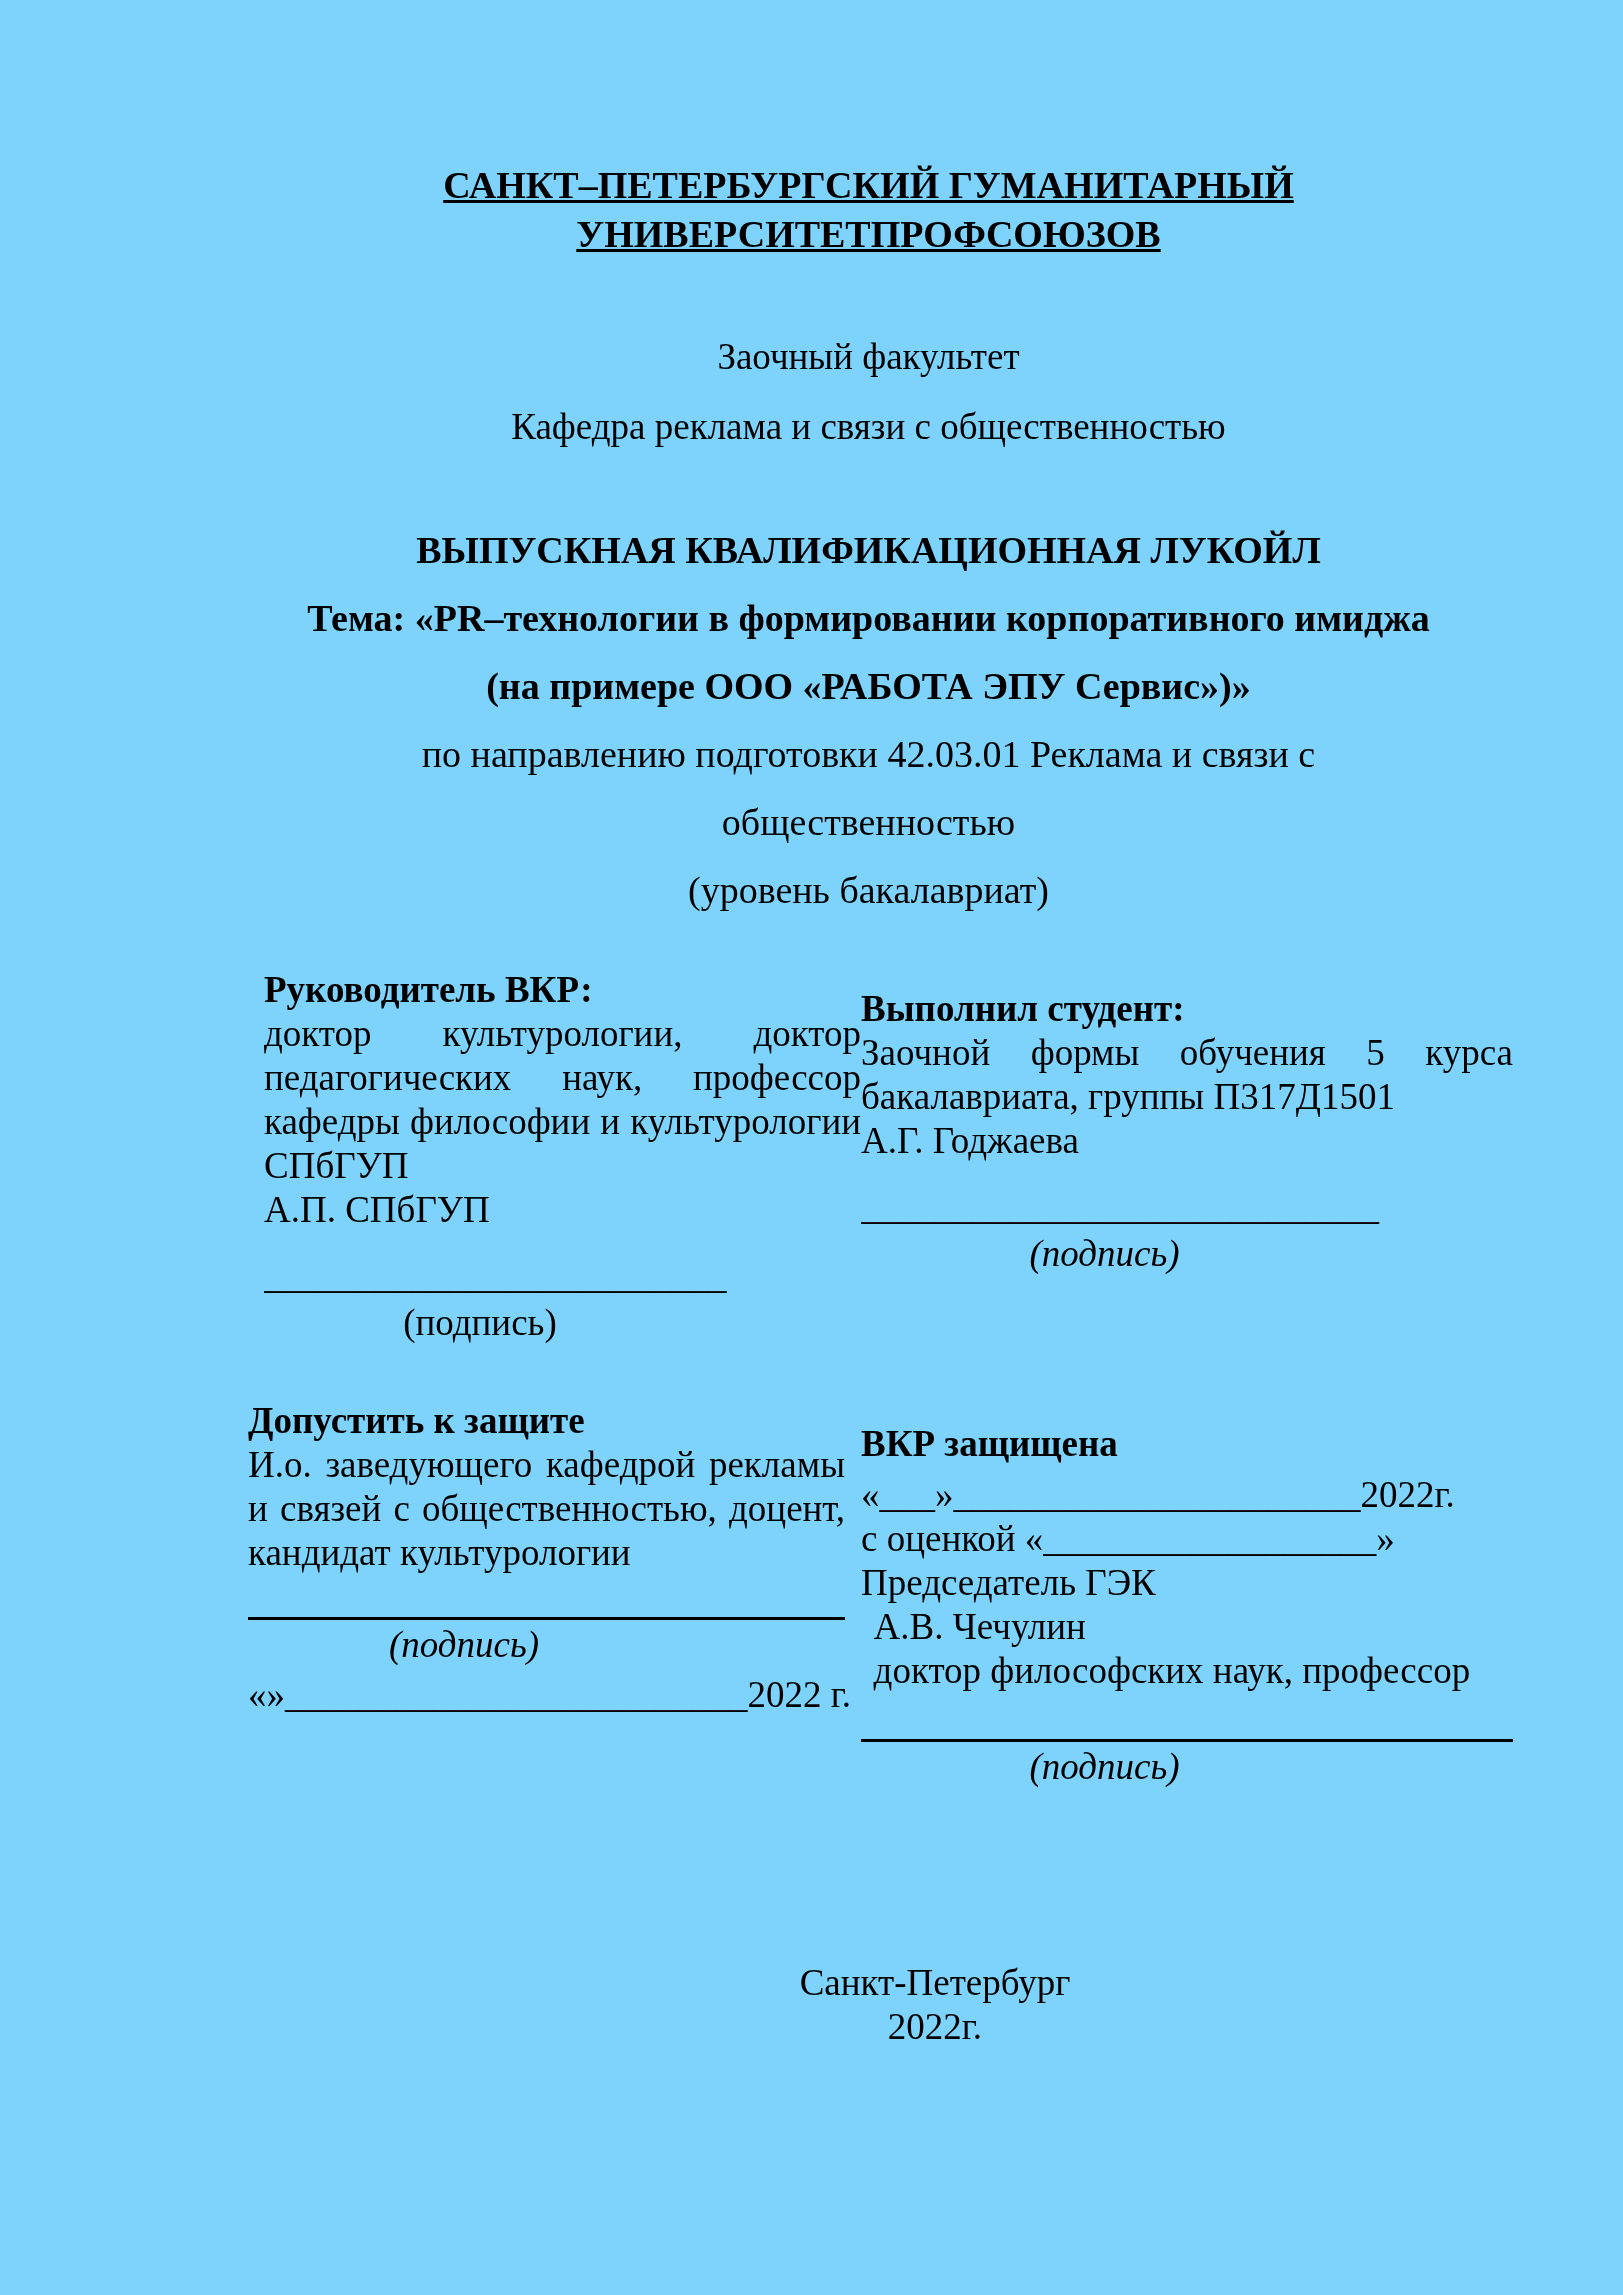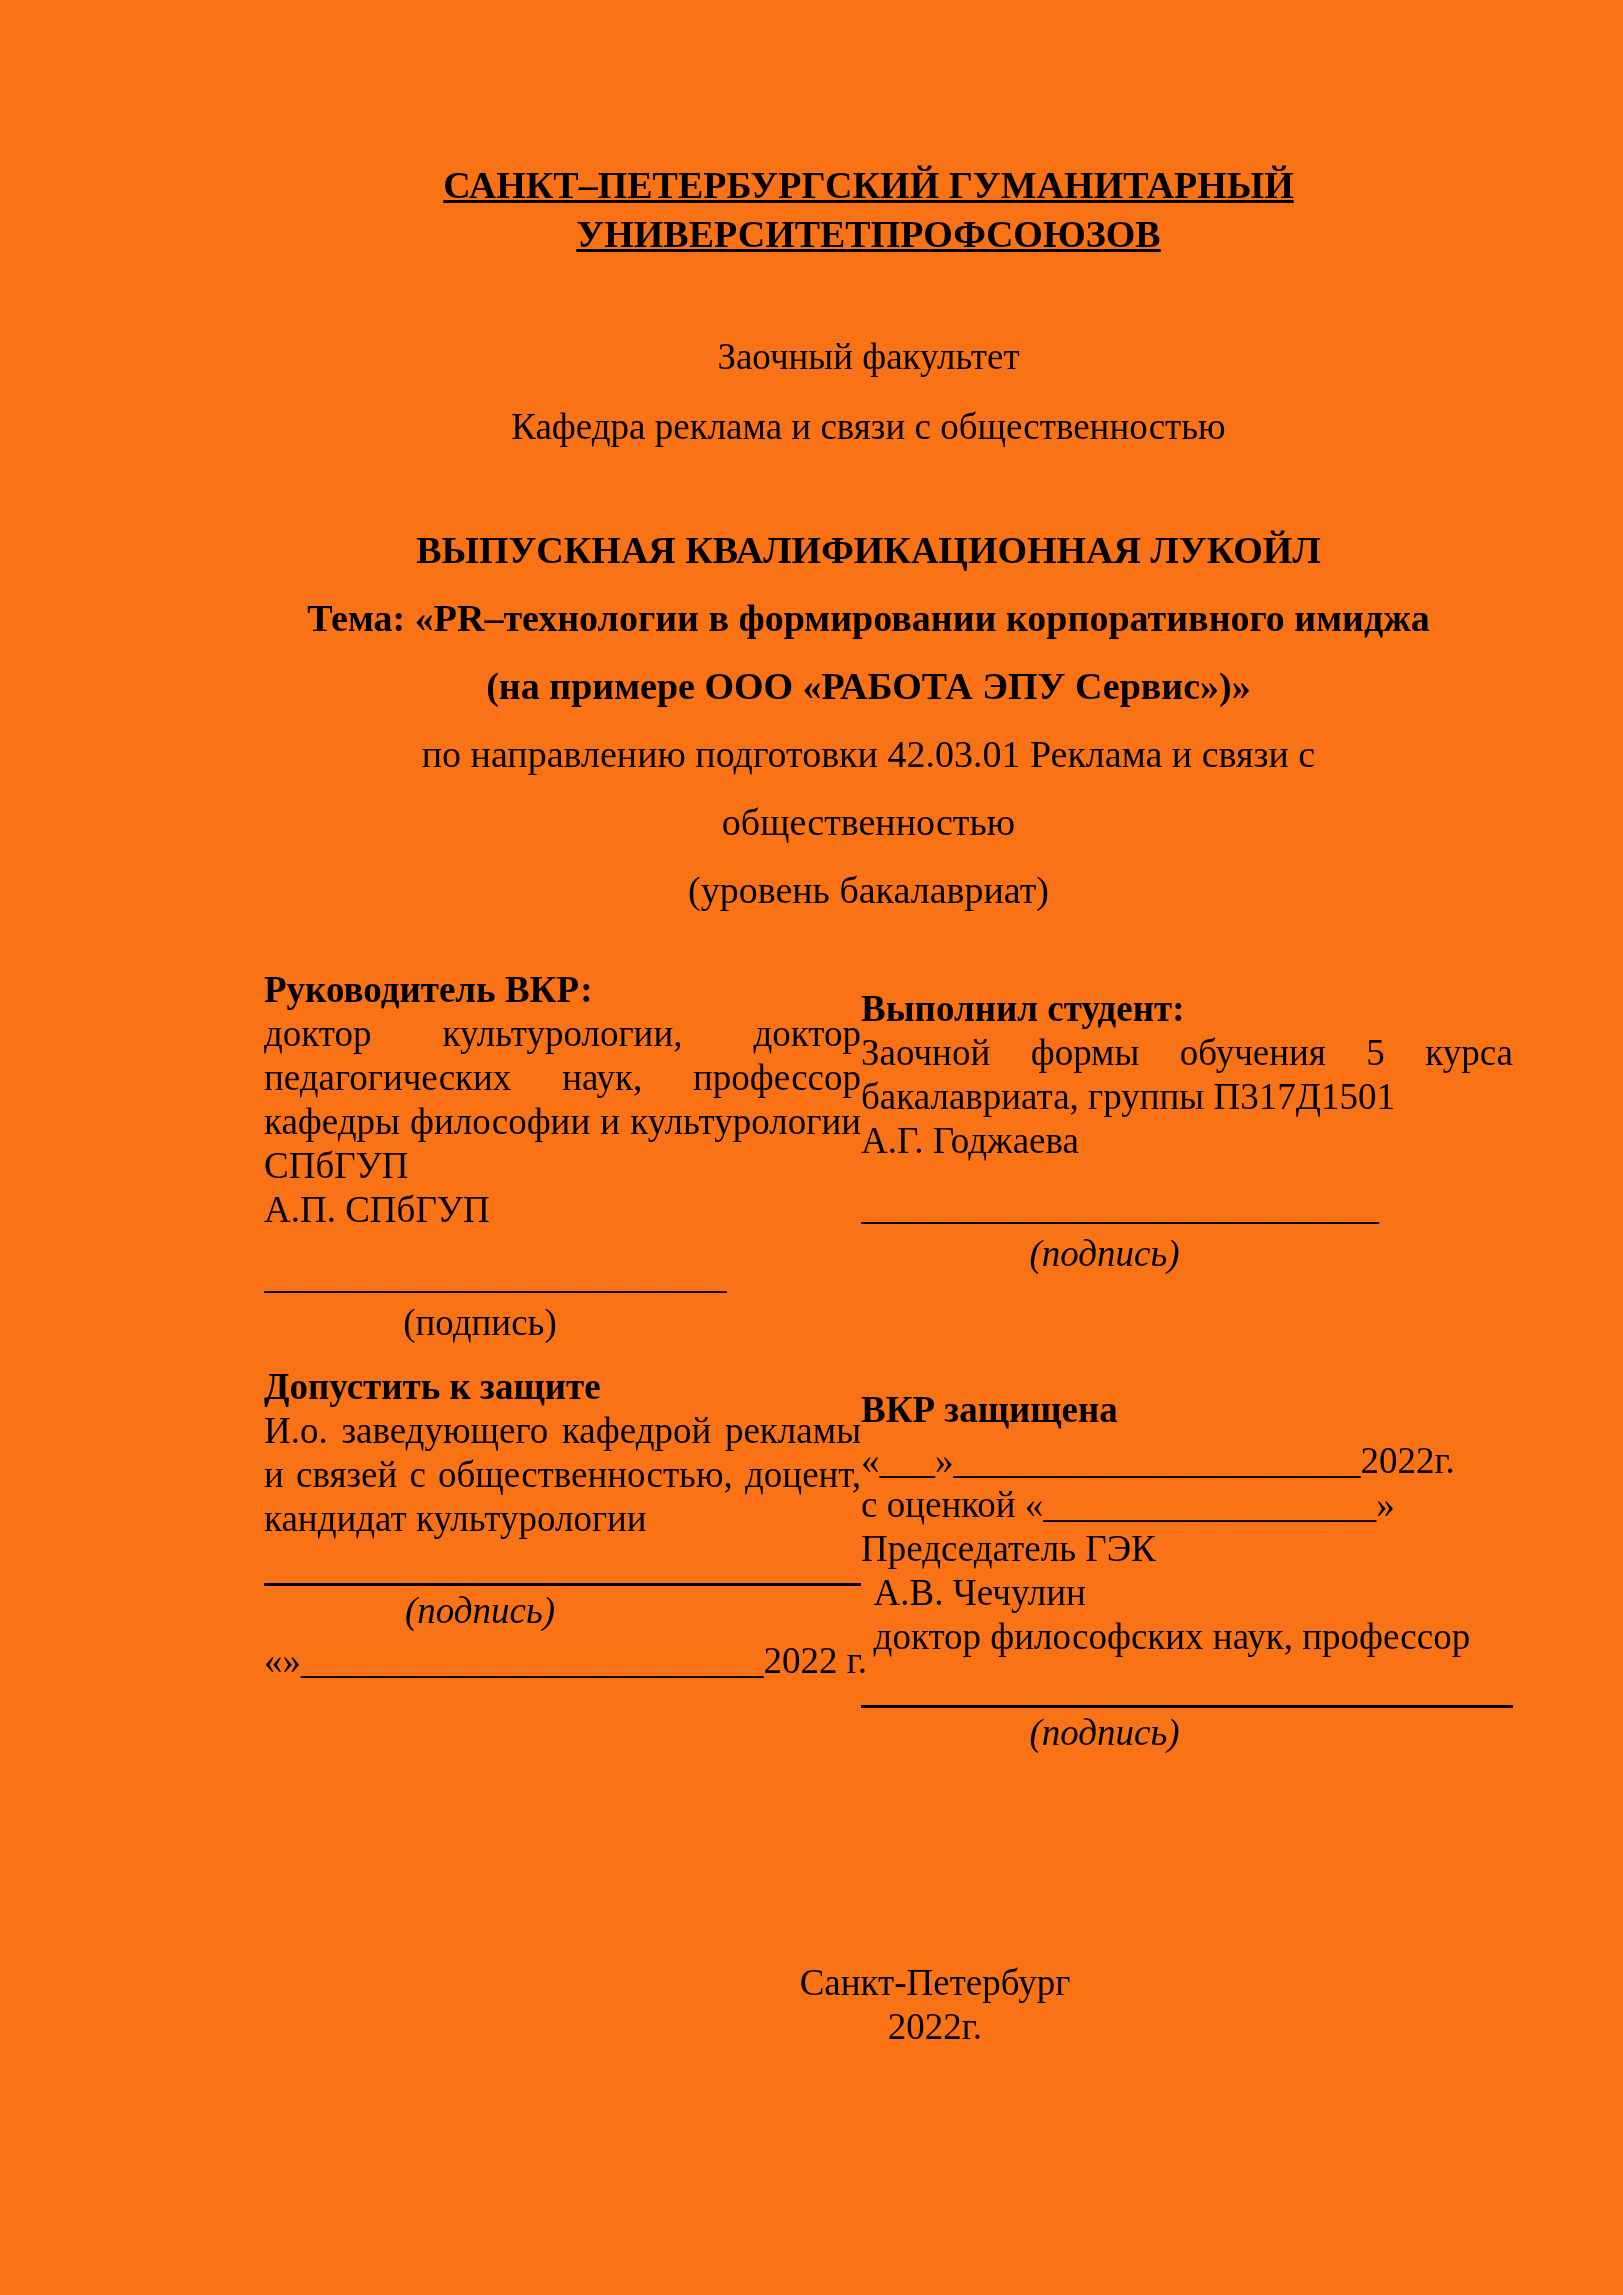--- a/index.html
+++ b/index.html
@@ -8,7 +8,7 @@
     position: relative;
     width: 1623px;
     height: 2295px;
-    background: #f97316;
+    background: #7dd3fc;
     color: #000000;
     font-family: "Liberation Serif", "DejaVu Serif", serif;
     font-size: 37px;

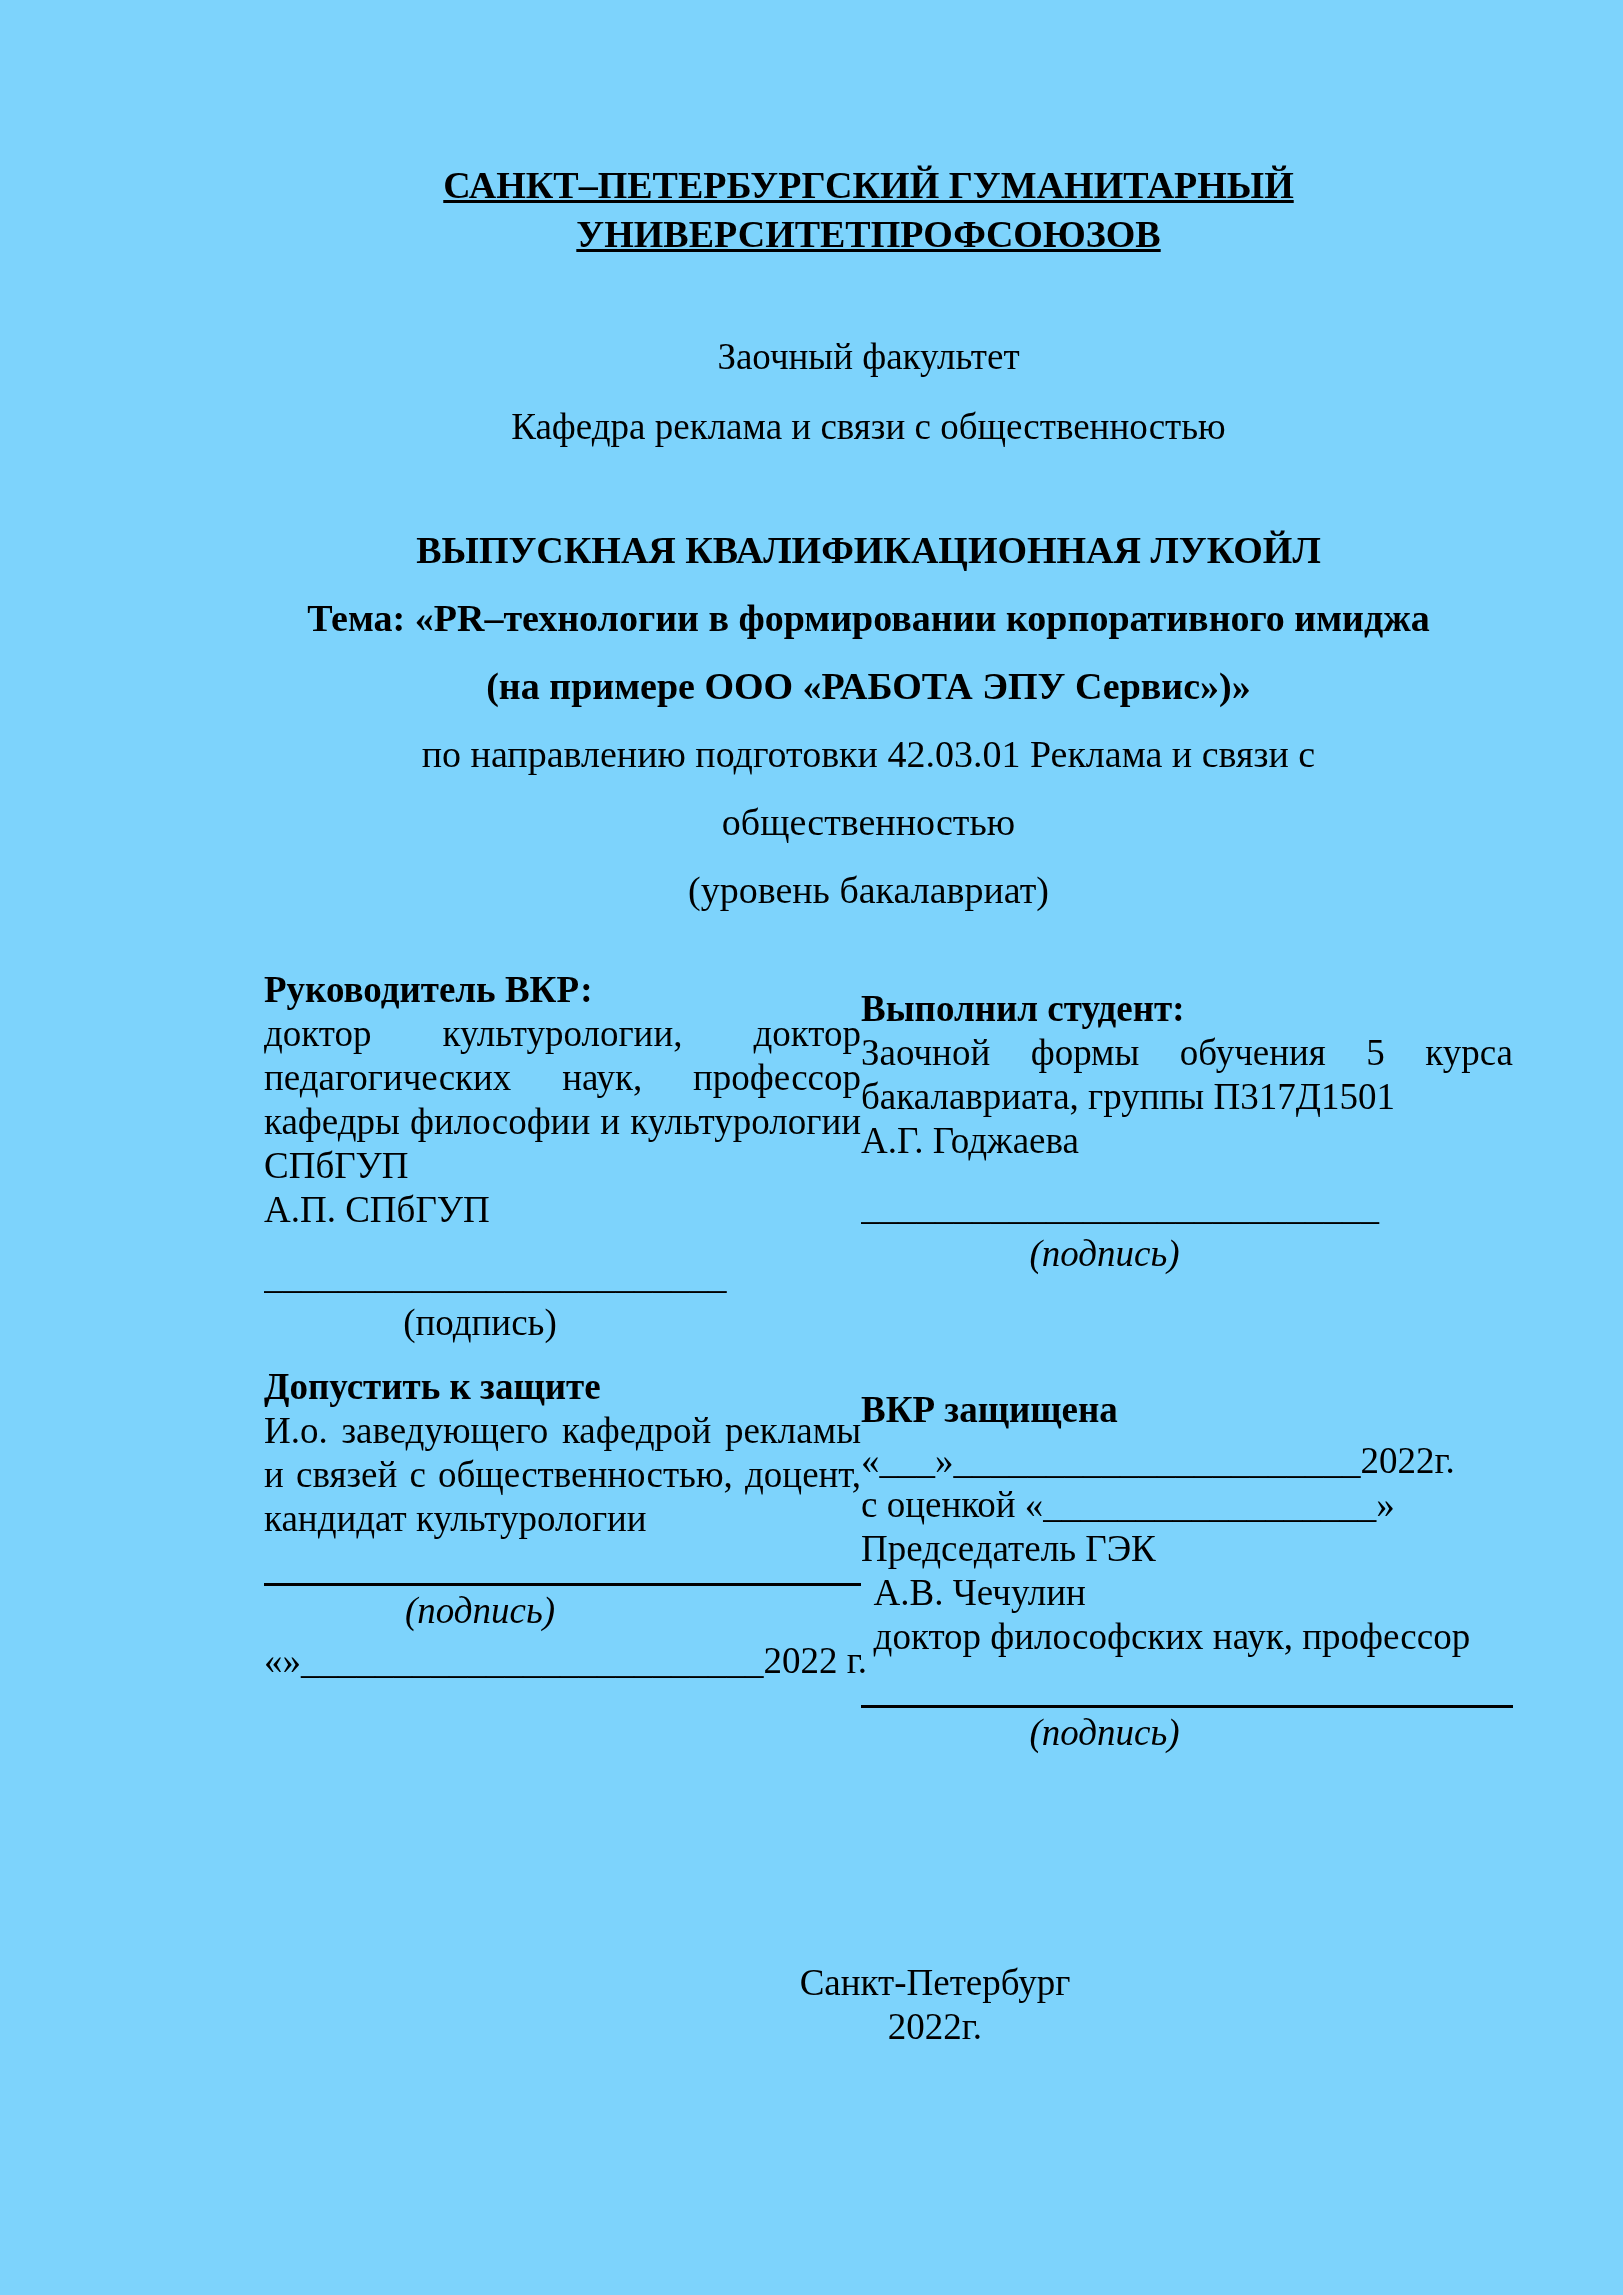--- a/index.html
+++ b/index.html
@@ -62,7 +62,7 @@
   .date-line { margin-top: 6.3px; white-space: nowrap; }
   .indent-sm { padding-left: 12.6px; }
 
-  .bottom-columns { margin-top: 20px; }
+  .bottom-columns { margin-top: 54px; gap: 16px; }
 
   .footer {
     position: absolute;

